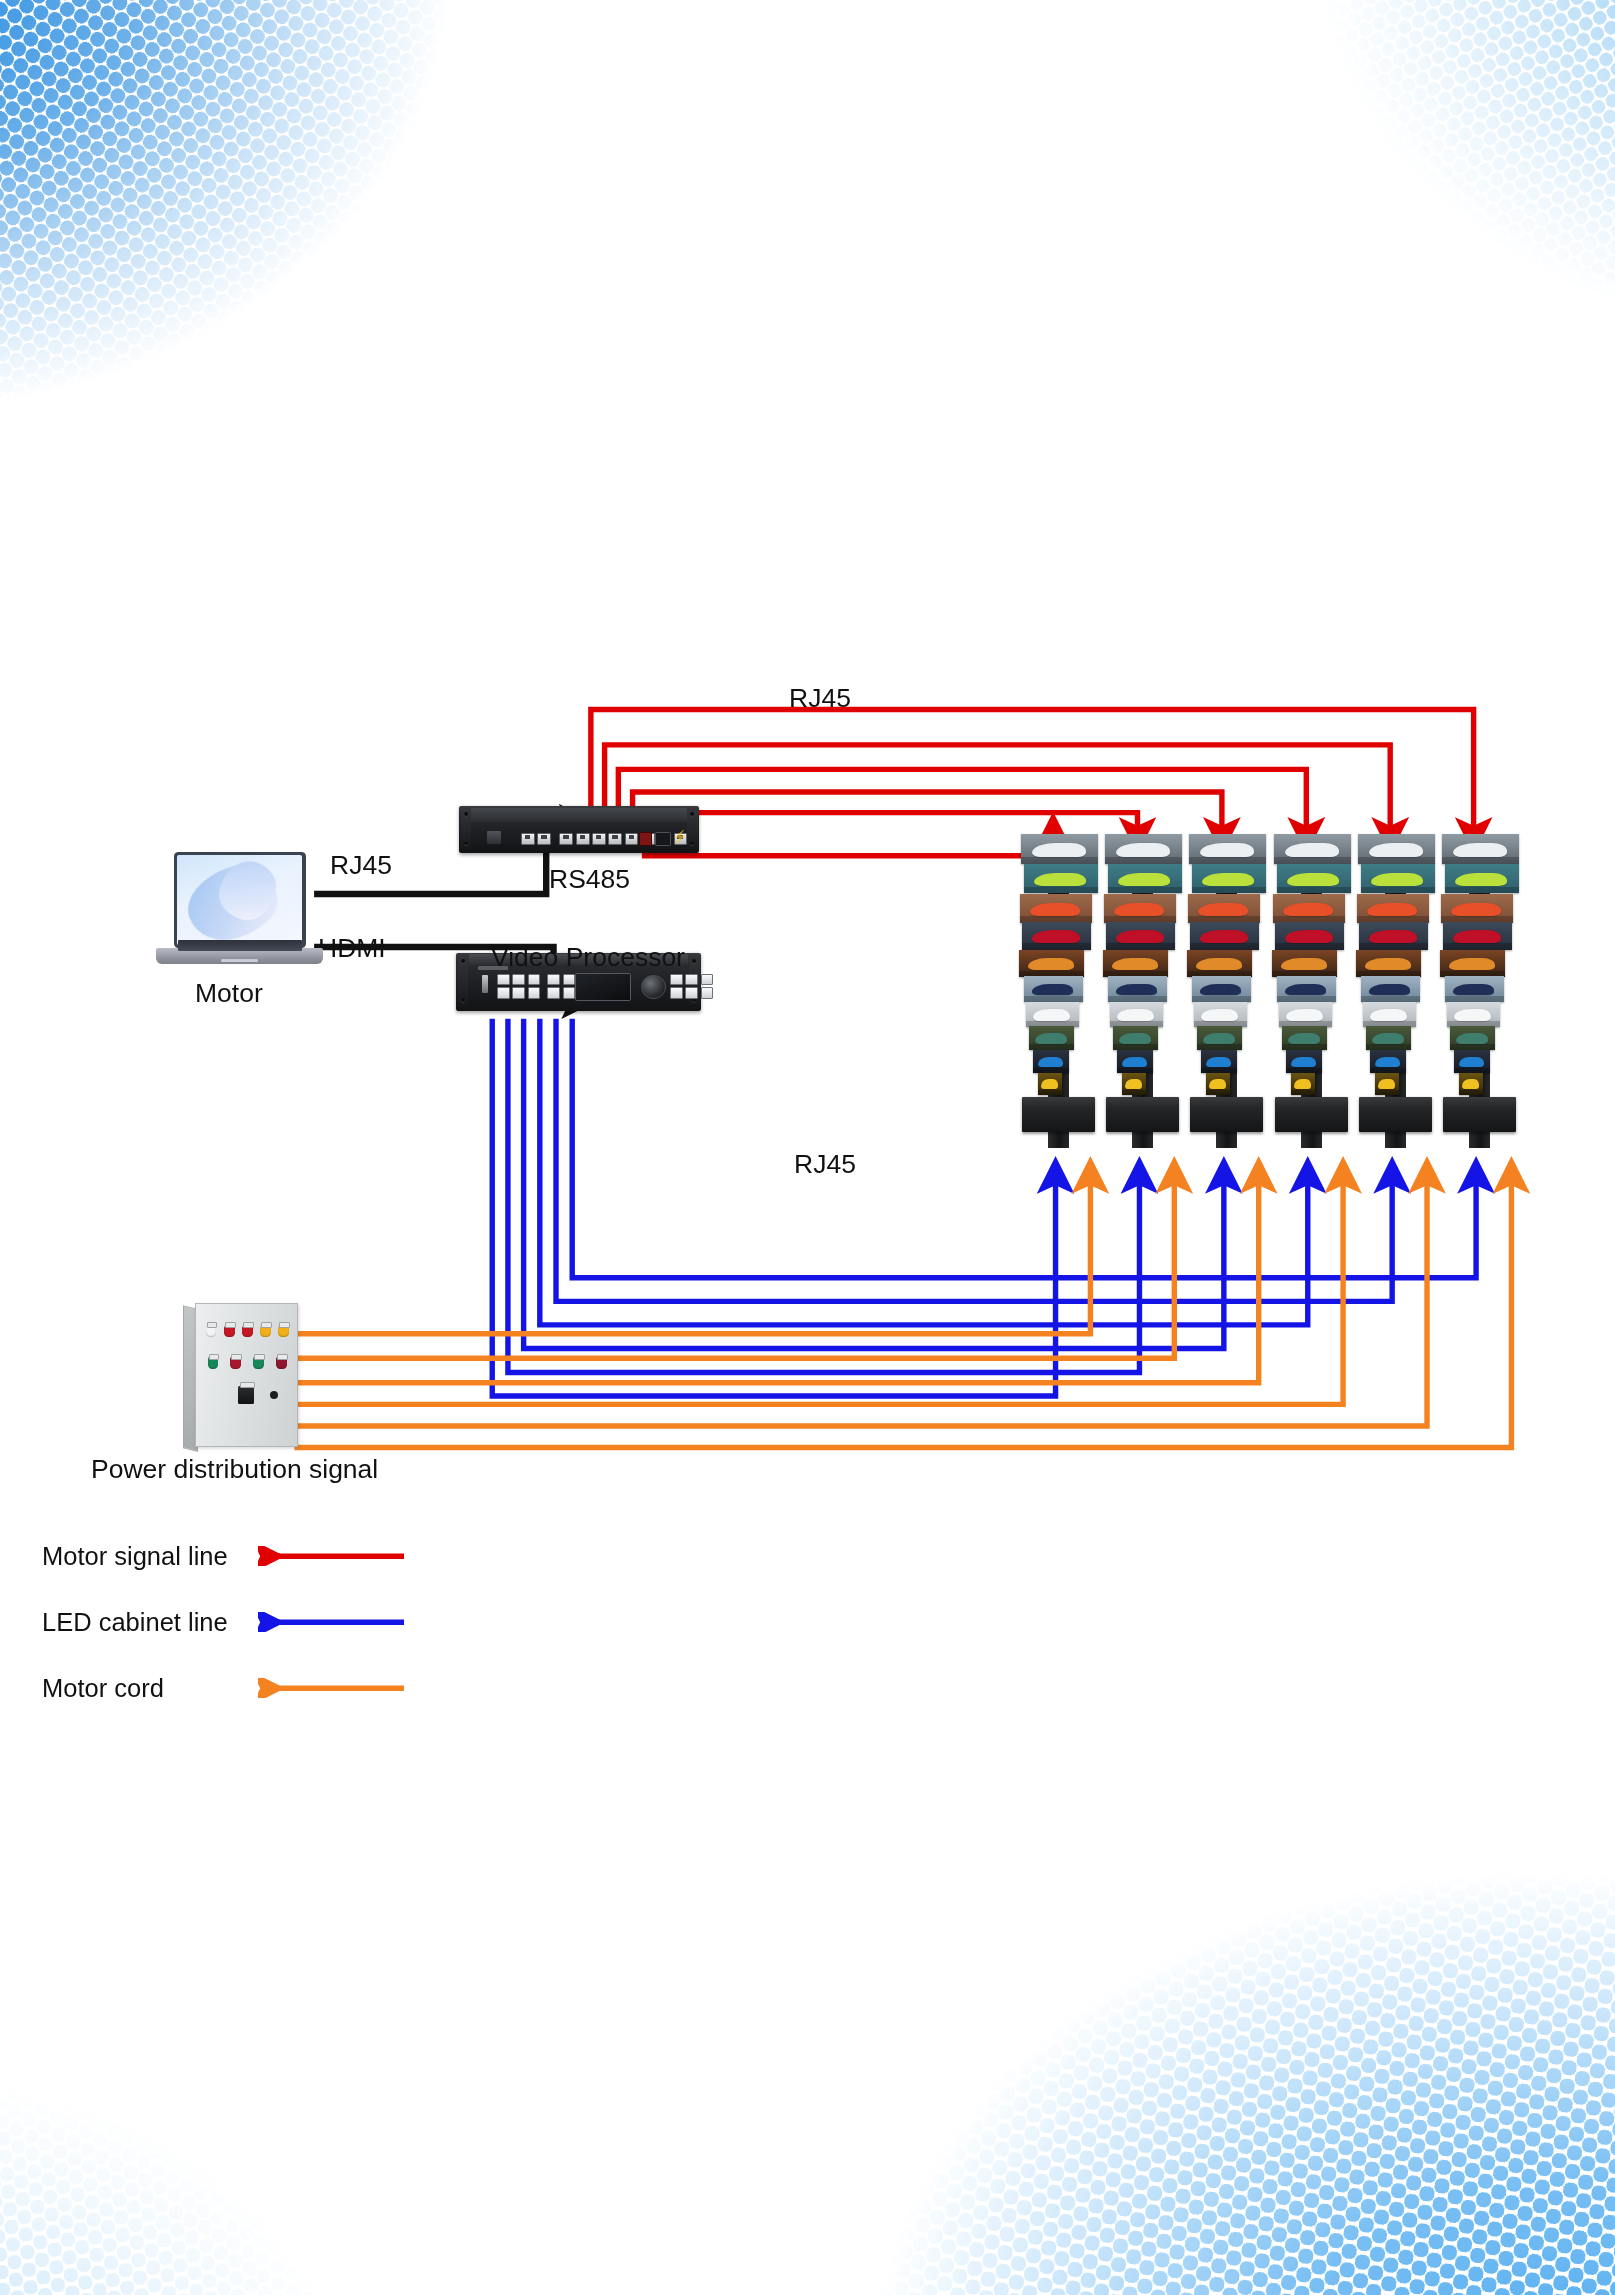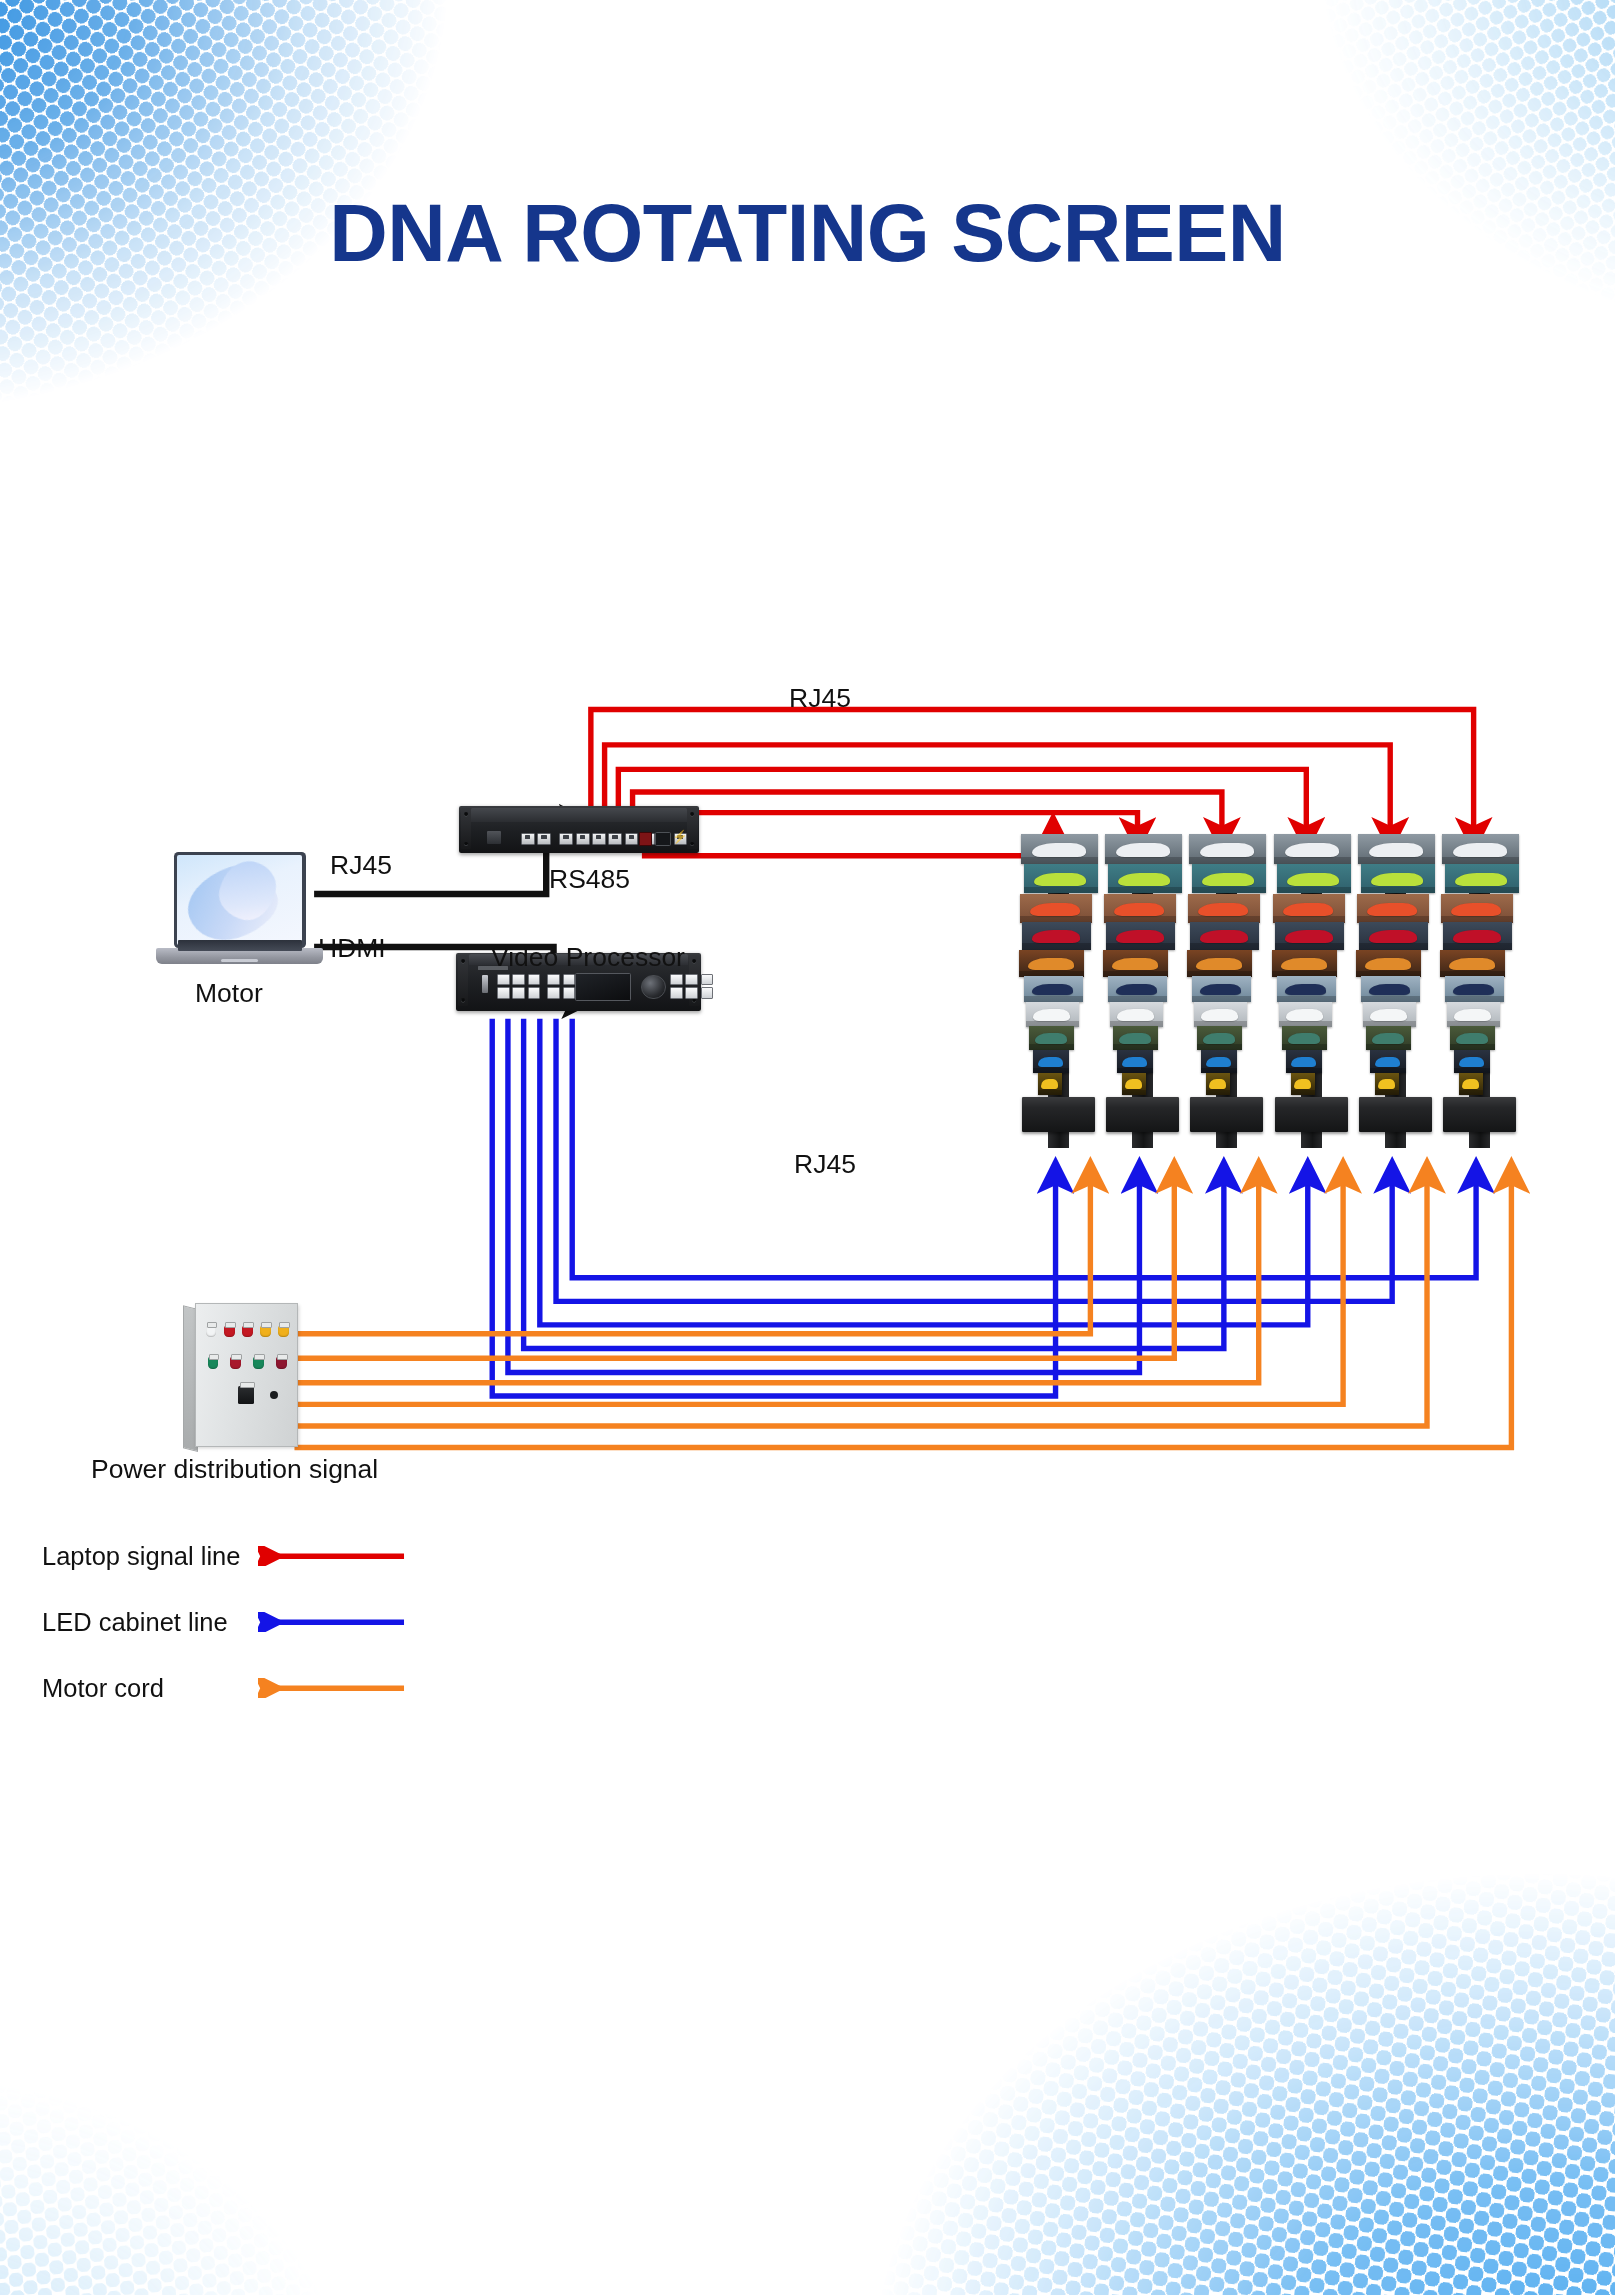--- a/index.html
+++ b/index.html
@@ -183,7 +183,6 @@
 <div class="halftone" id="ht-bl"></div>
 
 <div id="title">
-  <span class="ln">DNA ROTATING SCREEN</span>
 </div>
 
 <svg id="wires" viewBox="0 0 3291 4677" xmlns="http://www.w3.org/2000/svg">

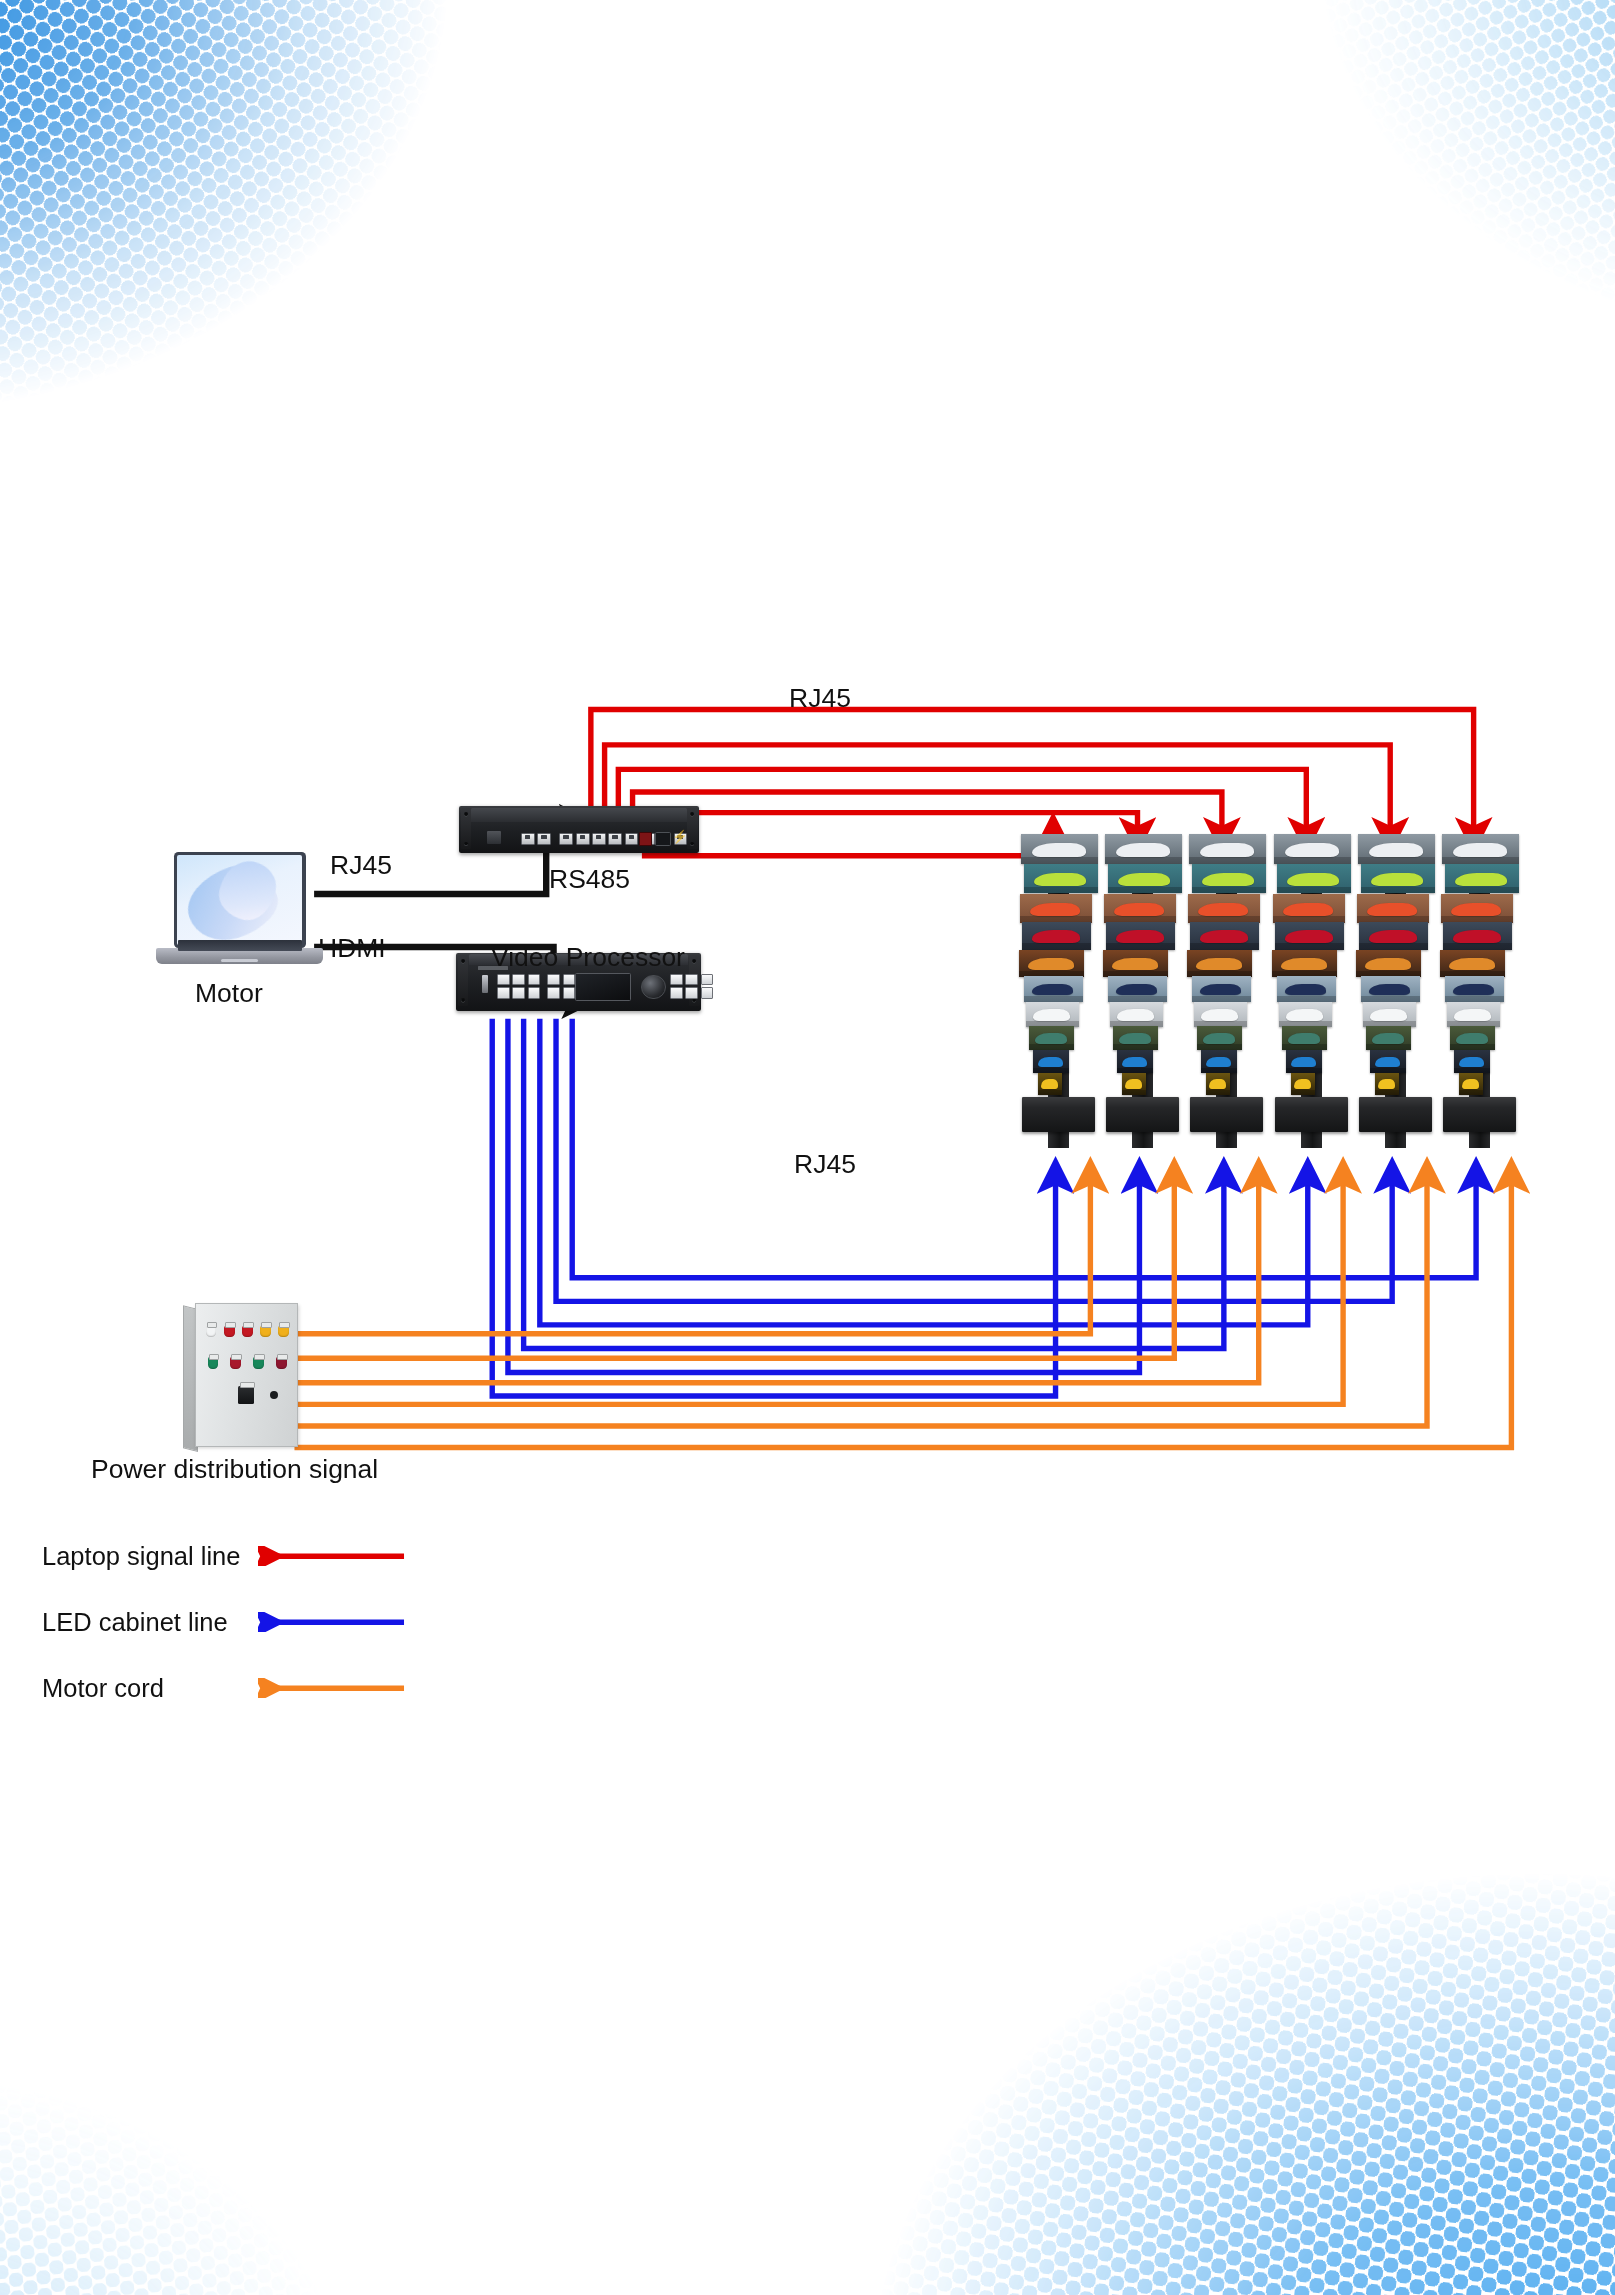--- a/index.html
+++ b/index.html
@@ -620,7 +620,7 @@
 
 <div id="legend">
   <div class="leg-row">
-    <span class="ltxt">Laptop signal line</span>
+    <span class="ltxt">Motor signal line</span>
     <svg class="larr" viewBox="0 0 300 42">
       <defs>
           <marker id="lg0" markerWidth="6" markerHeight="6" refX="3" refY="3" orient="auto">

